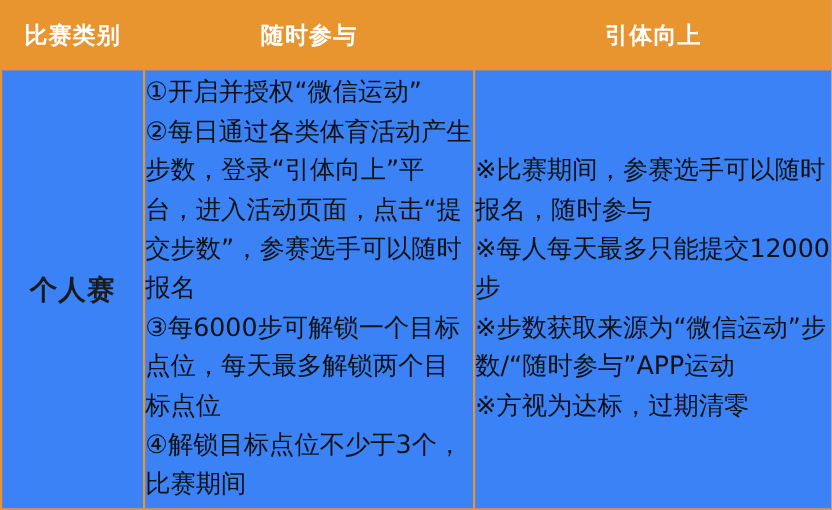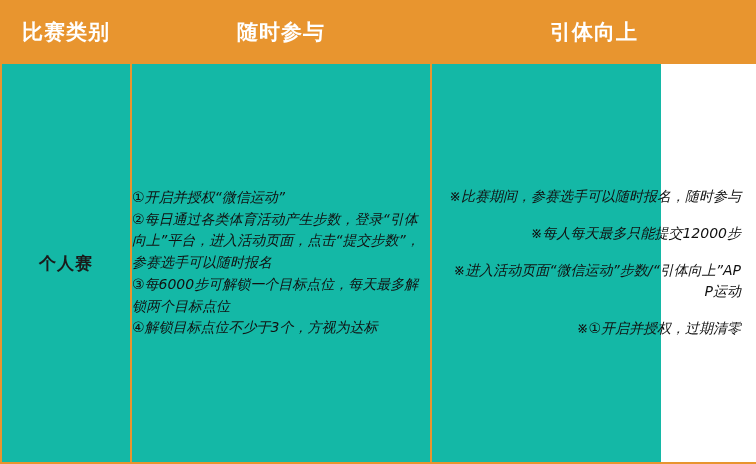--- a/index.html
+++ b/index.html
@@ -14,10 +14,10 @@
     overflow: hidden;
   }
   .table-wrap {
-    width: 661px;
+    width: 756px;
     height: 464px;
     box-sizing: border-box;
-    background: #14b8a6;
+    background: #3b82f6;
   }
   table.rules-table {
     border-collapse: collapse;

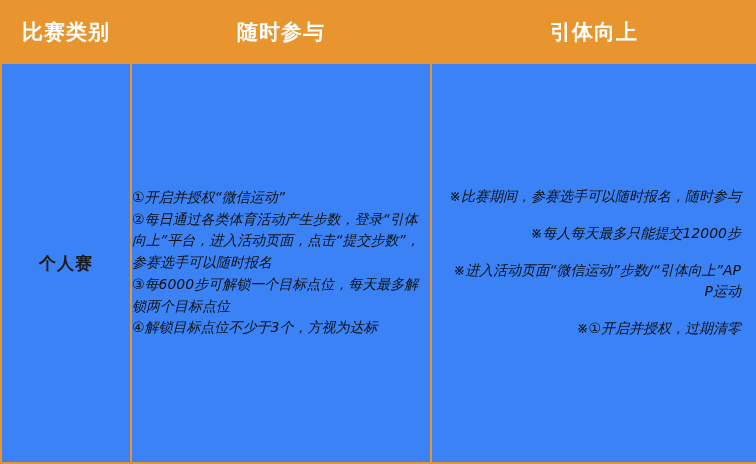--- a/index.html
+++ b/index.html
@@ -51,13 +51,12 @@
     letter-spacing: 1px;
   }
   td.body-cell {
-    font-size: 14px;
+    font-size: 23px;
     line-height: 1.55;
     color: #111111;
     padding: 14px 10px 14px 12px;
     vertical-align: top;
     letter-spacing: 0px;
-    font-style: italic;
   }
   td.body-cell .line {
     display: block;

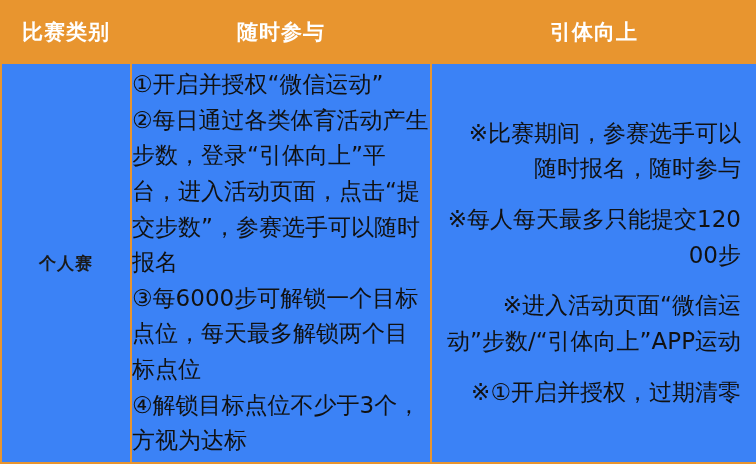--- a/index.html
+++ b/index.html
@@ -64,7 +64,7 @@
     word-break: break-all;
   }
   .rules-list .line { margin: 0; }
-  .notes-list .line { margin: 15px; text-align: right; }
+  .notes-list .line { margin: 0; }
 </style>
 </head>
 <body>

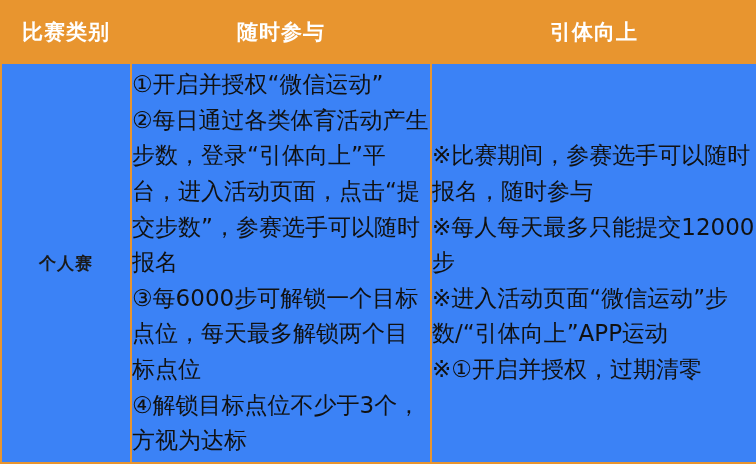--- a/index.html
+++ b/index.html
@@ -46,7 +46,7 @@
   td.category-cell {
     text-align: center;
     font-weight: bold;
-    font-size: 17px;
+    font-size: 25px;
     color: #1a1a1a;
     letter-spacing: 1px;
   }

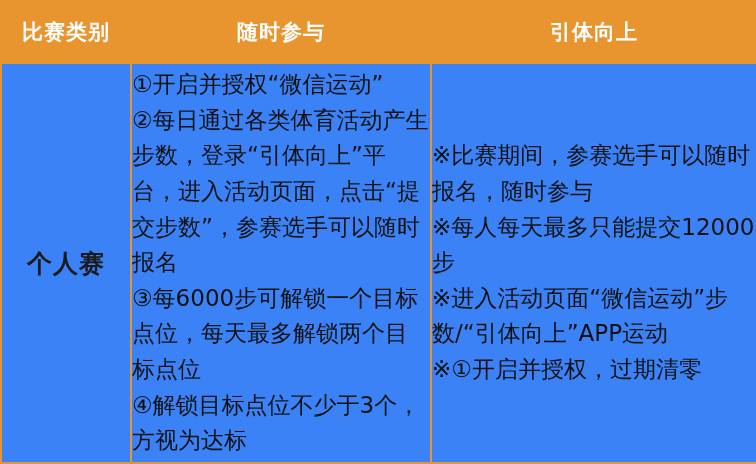--- a/index.html
+++ b/index.html
@@ -98,7 +98,7 @@
           <div class="notes-list">
             <span class="line">※比赛期间，参赛选手可以随时报名，随时参与</span>
             <span class="line">※每人每天最多只能提交12000步</span>
-            <span class="line">※进入活动页面“微信运动”步数/“引体向上”APP运动</span>
+            <span class="line">※步数获取来源为“微信运动”步数/“随时参与”APP运动</span>
             <span class="line">※①开启并授权，过期清零</span>
           </div>
         </td>

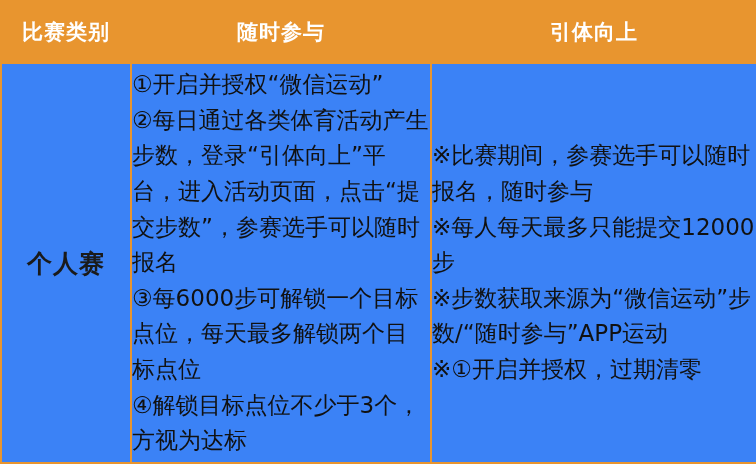--- a/index.html
+++ b/index.html
@@ -99,7 +99,7 @@
             <span class="line">※比赛期间，参赛选手可以随时报名，随时参与</span>
             <span class="line">※每人每天最多只能提交12000步</span>
             <span class="line">※步数获取来源为“微信运动”步数/“随时参与”APP运动</span>
-            <span class="line">※①开启并授权，过期清零</span>
+            <span class="line">※方视为达标，过期清零</span>
           </div>
         </td>
       </tr>

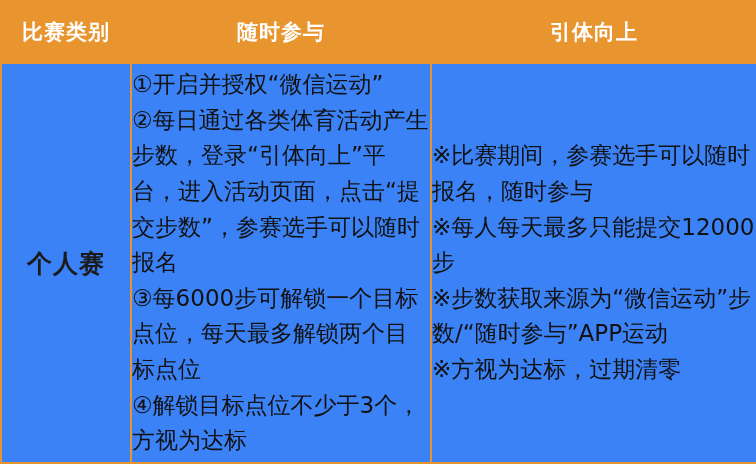--- a/index.html
+++ b/index.html
@@ -91,7 +91,7 @@
             <span class="line">①开启并授权“微信运动”</span>
             <span class="line">②每日通过各类体育活动产生步数，登录“引体向上”平台，进入活动页面，点击“提交步数”，参赛选手可以随时报名</span>
             <span class="line">③每6000步可解锁一个目标点位，每天最多解锁两个目标点位</span>
-            <span class="line">④解锁目标点位不少于3个，方视为达标</span>
+            <span class="line">④解锁目标点位不少于3个，比赛期间</span>
           </div>
         </td>
         <td class="body-cell">

